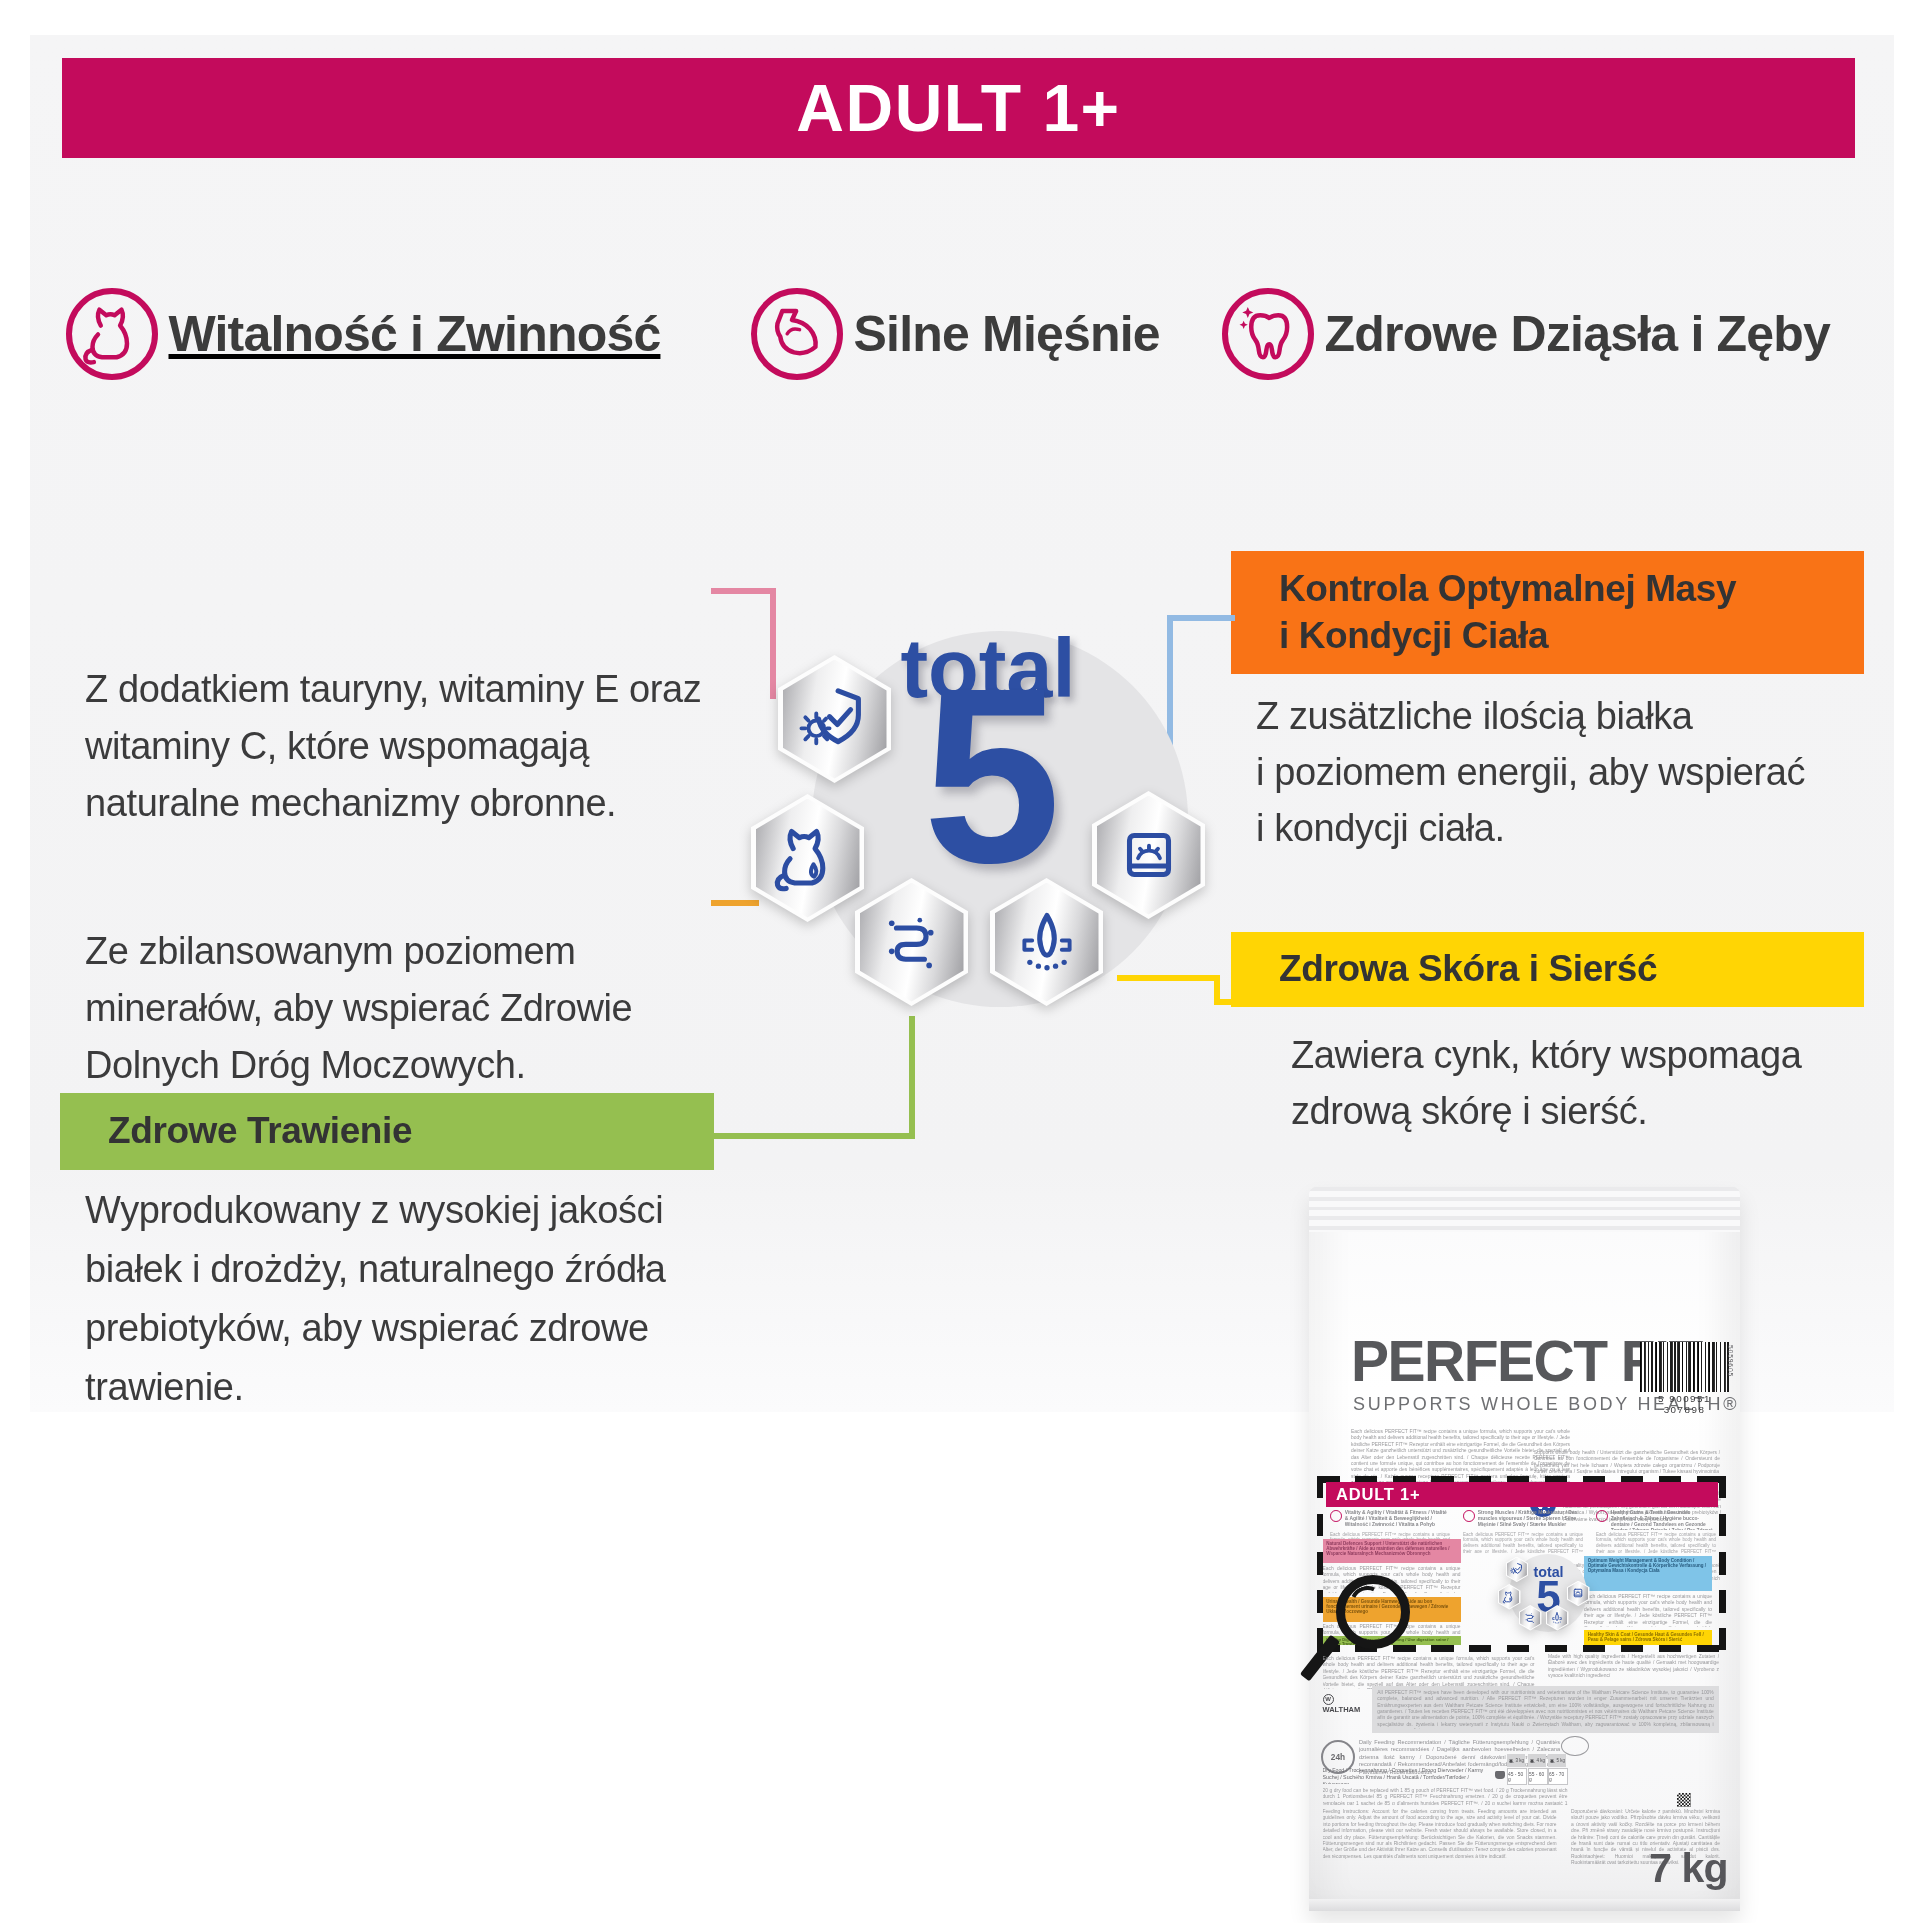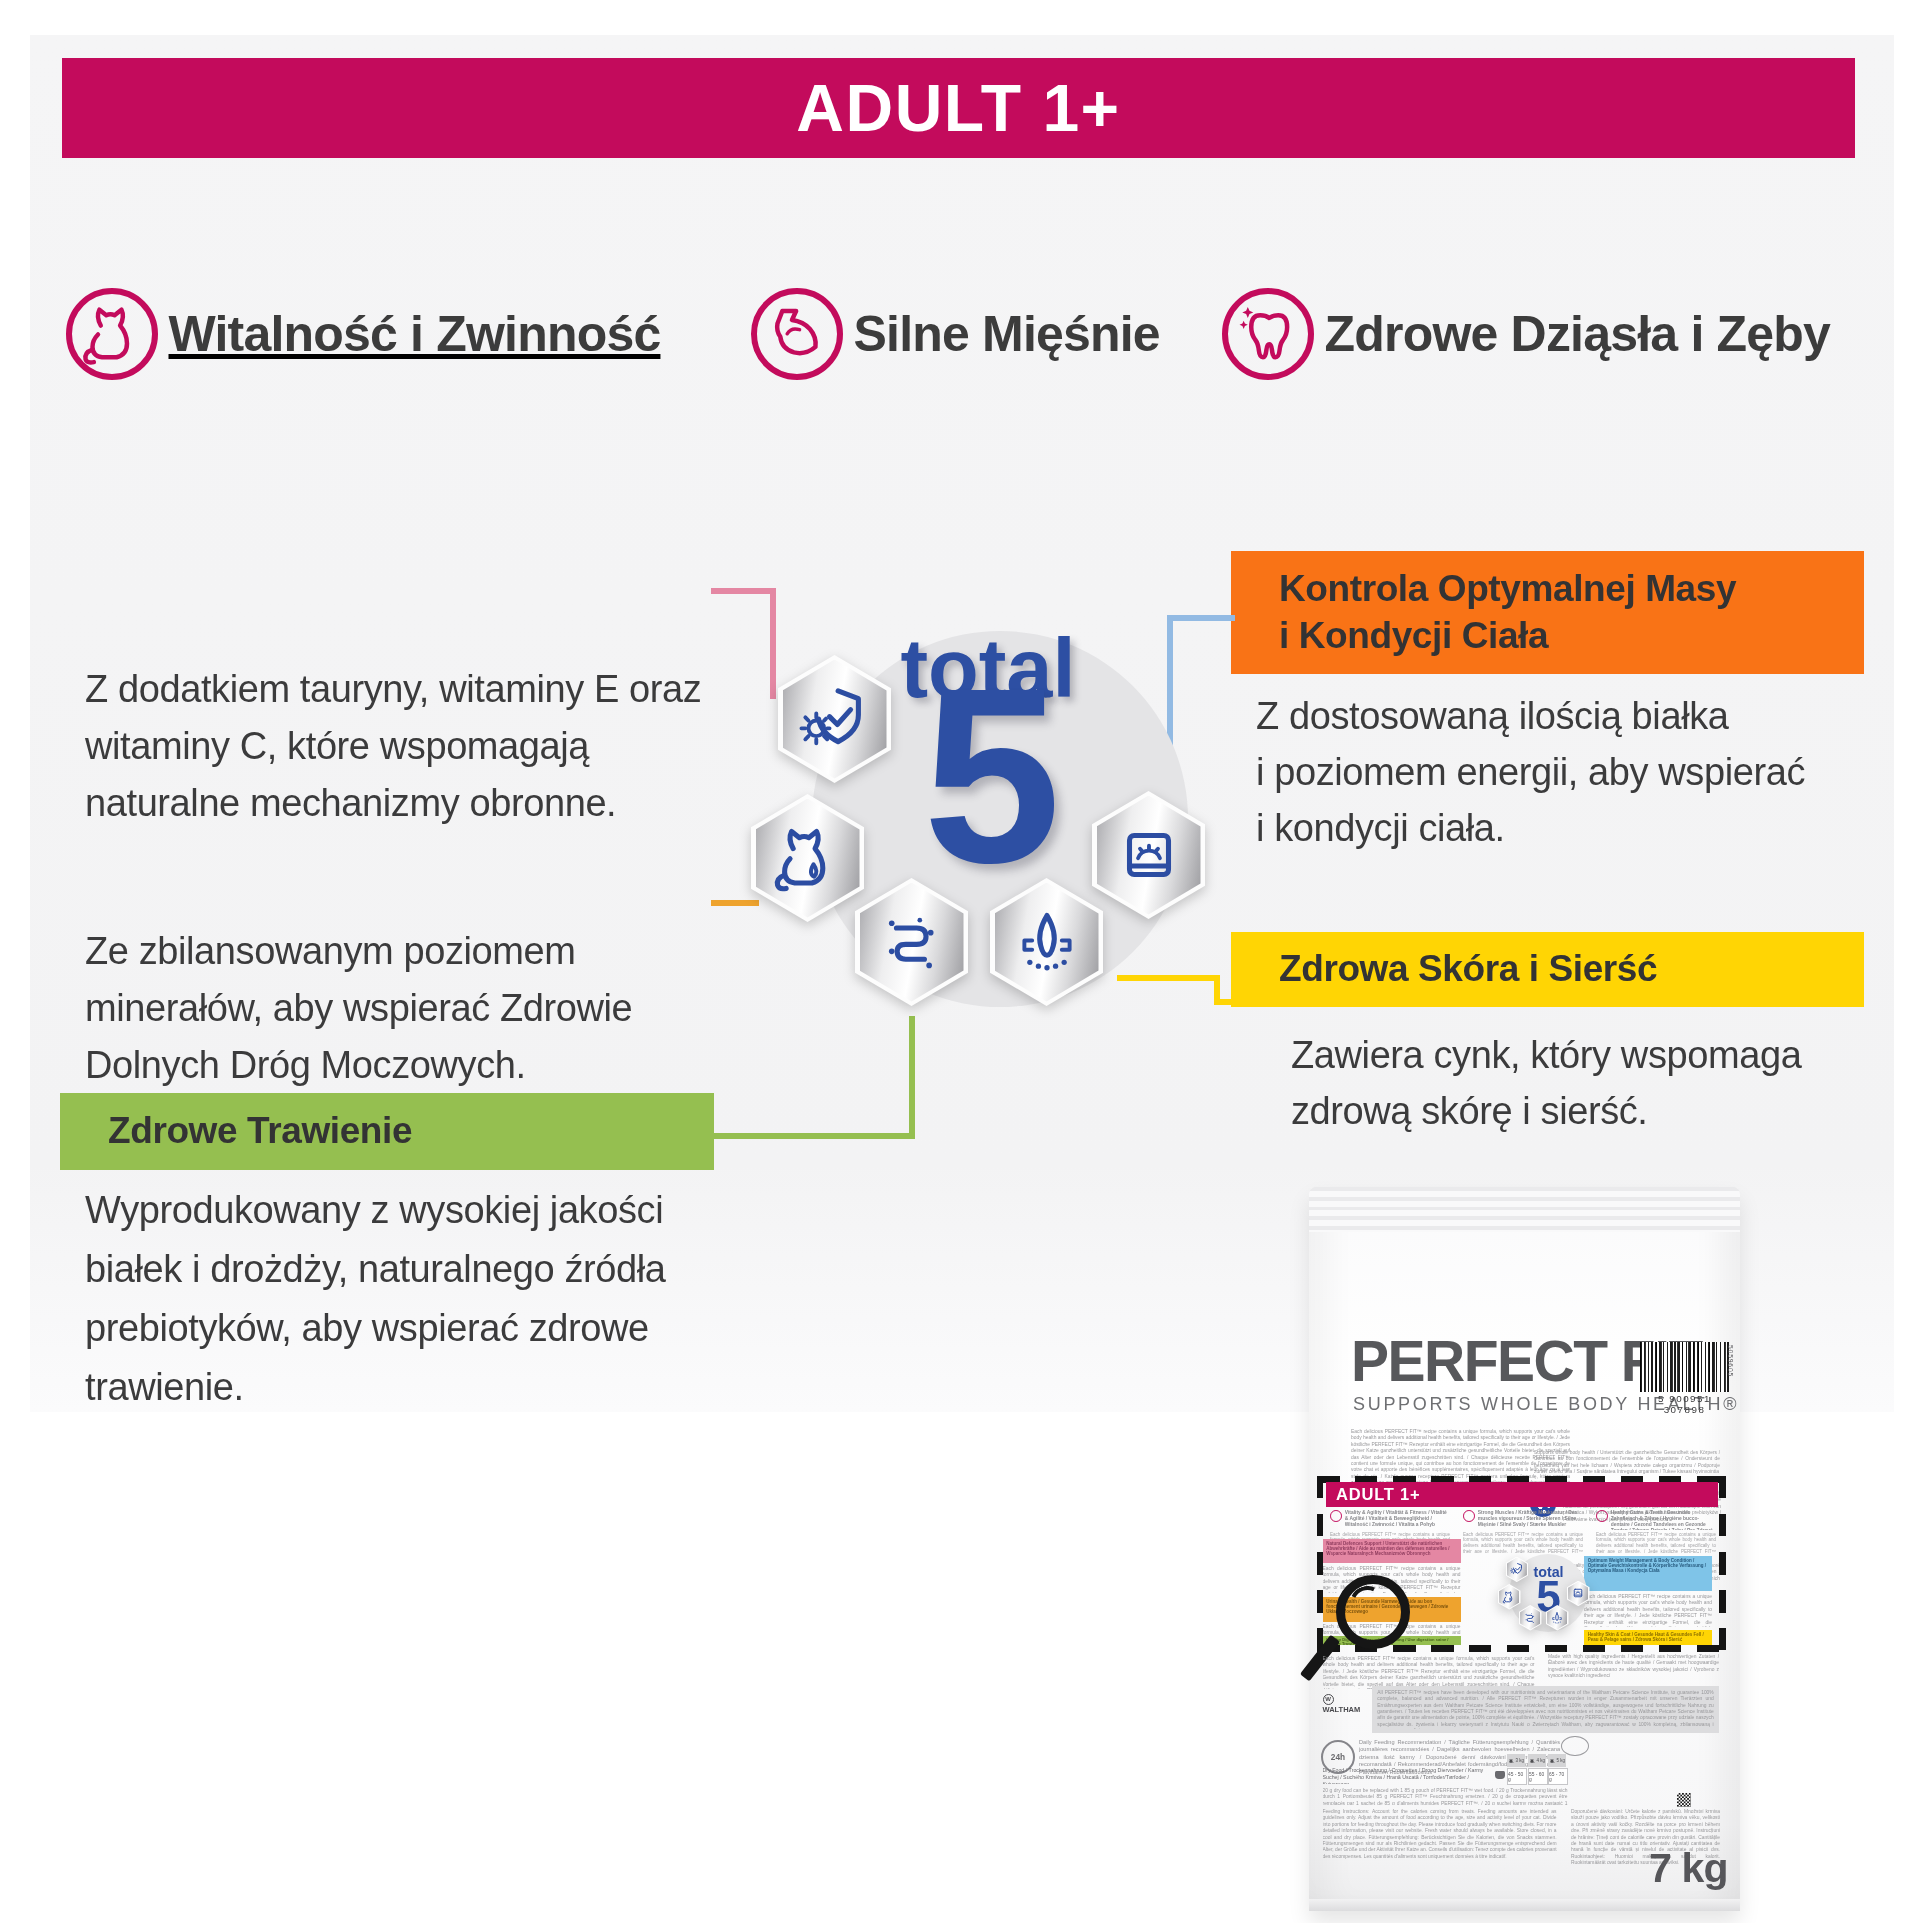--- a/index.html
+++ b/index.html
@@ -296,7 +296,7 @@
     </div>
   </div>
   <div id="body-weight" class="abs body-txt">
-    <span>Z dostosowaną ilością białka</span>
+    <span>Z zusätzliche ilością białka</span>
     <span>i poziomem energii, aby wspierać</span>
     <span>i kondycji ciała.</span>
   </div>

